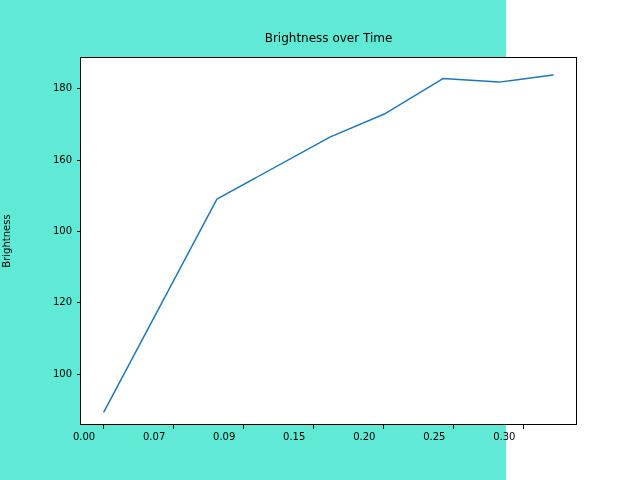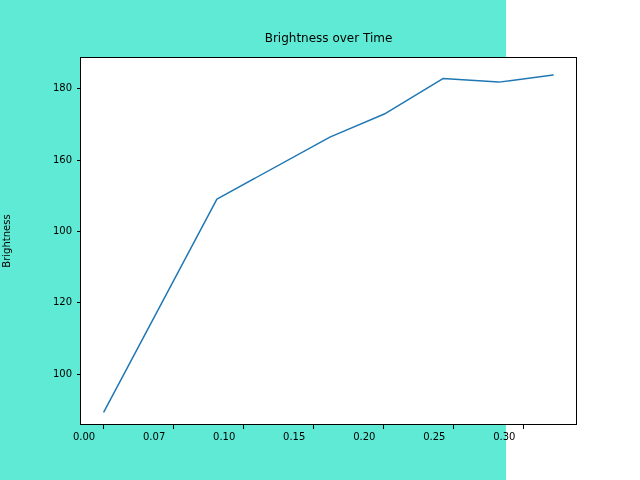--- a/index.html
+++ b/index.html
@@ -144,7 +144,7 @@
       <div class="tick-mark-x" style="left: 173.012px;"></div>
       <div class="tick-label-x" style="left: 173.012px;">0.07</div>
       <div class="tick-mark-x" style="left: 243.052px;"></div>
-      <div class="tick-label-x" style="left: 243.052px;">0.10</div>
+      <div class="tick-label-x" style="left: 243.052px;">0.09</div>
       <div class="tick-mark-x" style="left: 313.091px;"></div>
       <div class="tick-label-x" style="left: 313.091px;">0.15</div>
       <div class="tick-mark-x" style="left: 383.131px;"></div>

